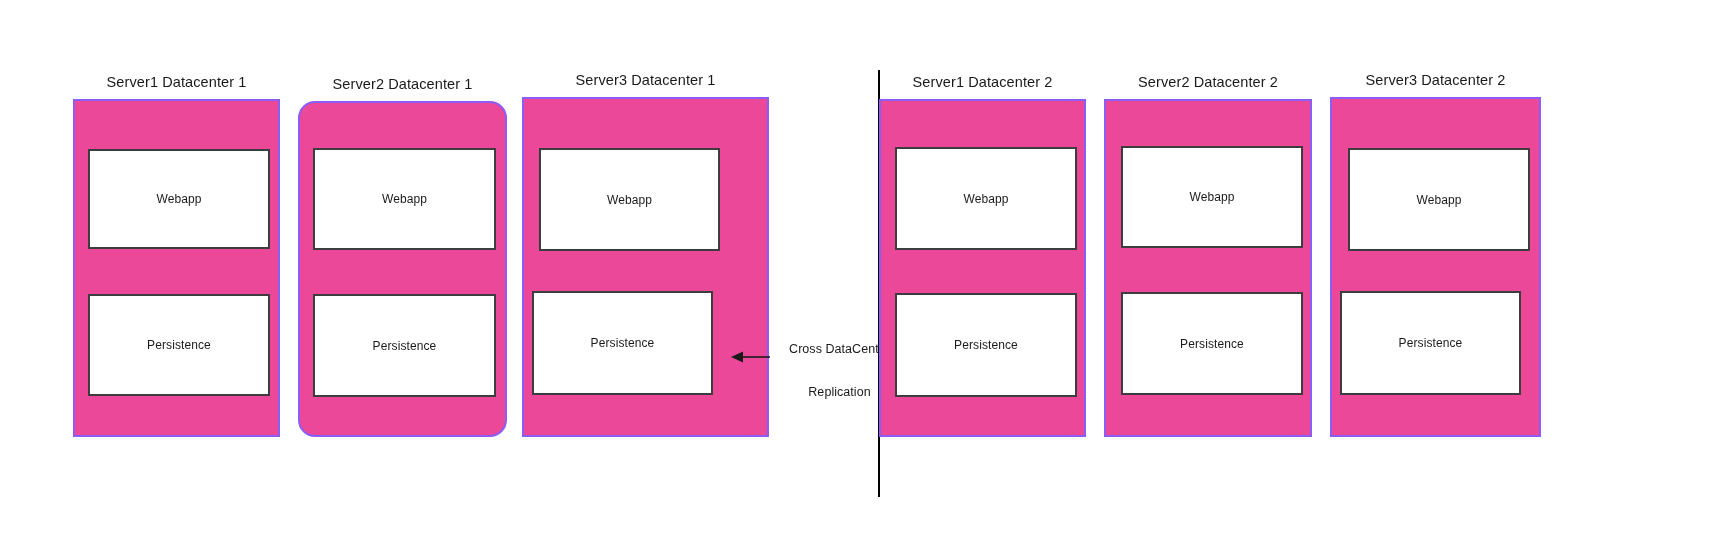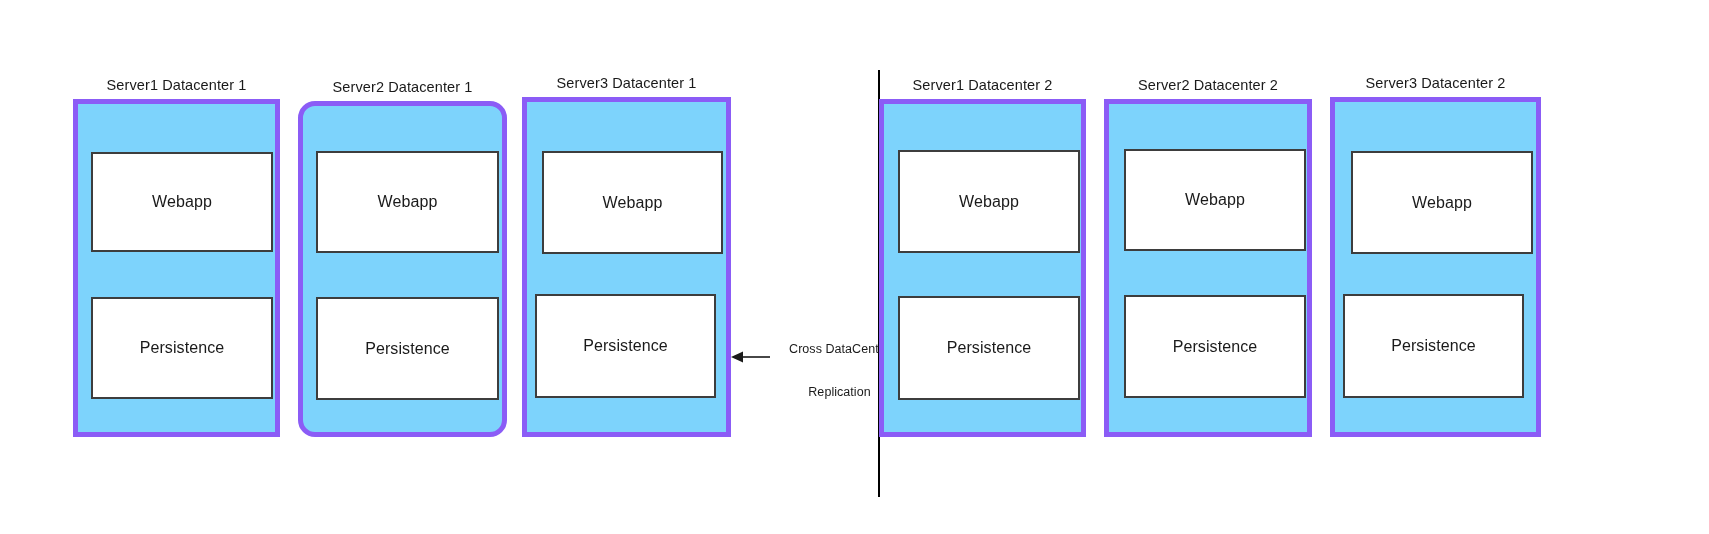--- a/index.html
+++ b/index.html
@@ -26,8 +26,8 @@
   .server-panel {
     position: absolute;
     box-sizing: border-box;
-    background: #7dd3fc;
-    border: 5px solid #8b5cf6;
+    background: #ec4899;
+    border: 2px solid #8b5cf6;
   }
 
   .panel-title {

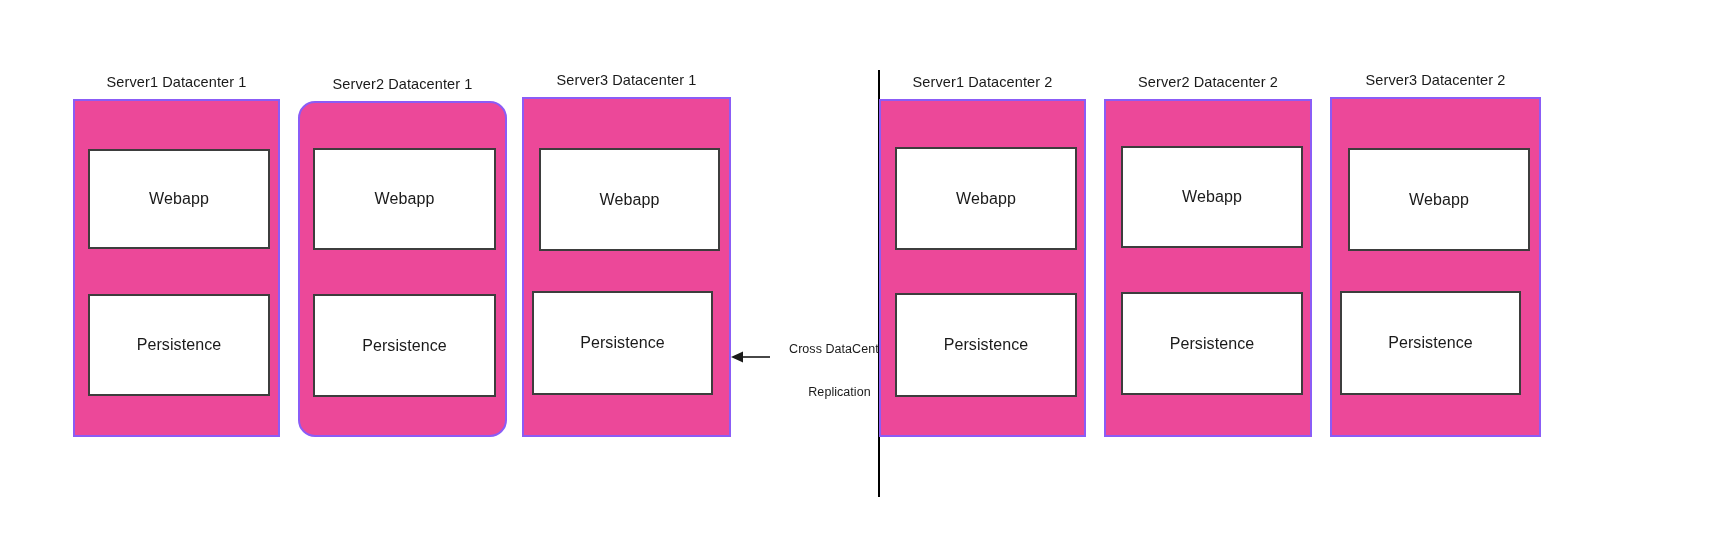--- a/index.html
+++ b/index.html
@@ -114,7 +114,7 @@
     </div>
   </div>
 
-  <div class="server-panel" style="left:522px; top:97px; width:209px; height:340px;">
+  <div class="server-panel" style="left:522px; top:97px; width:247px; height:340px;">
     <div class="panel-title">Server3 Datacenter 1</div>
     <div class="component-box" style="left:15px; top:49px; width:181px; height:103px;">
       <span class="component-label">Webapp</span>

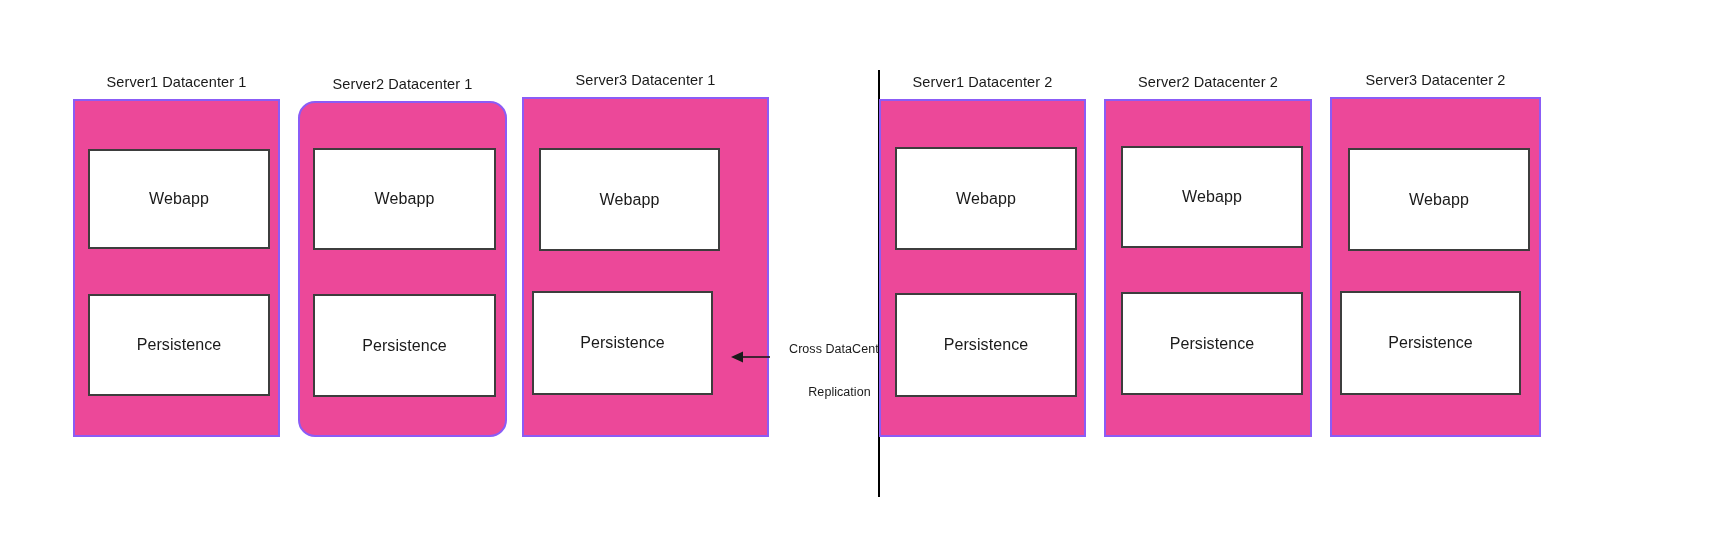--- a/index.html
+++ b/index.html
@@ -54,7 +54,7 @@
   }
 
   .component-label {
-    font-size: 16px;
+    font-size: 12px;
     line-height: 16px;
     color: #1a1a1a;
     letter-spacing: 0.1px;

